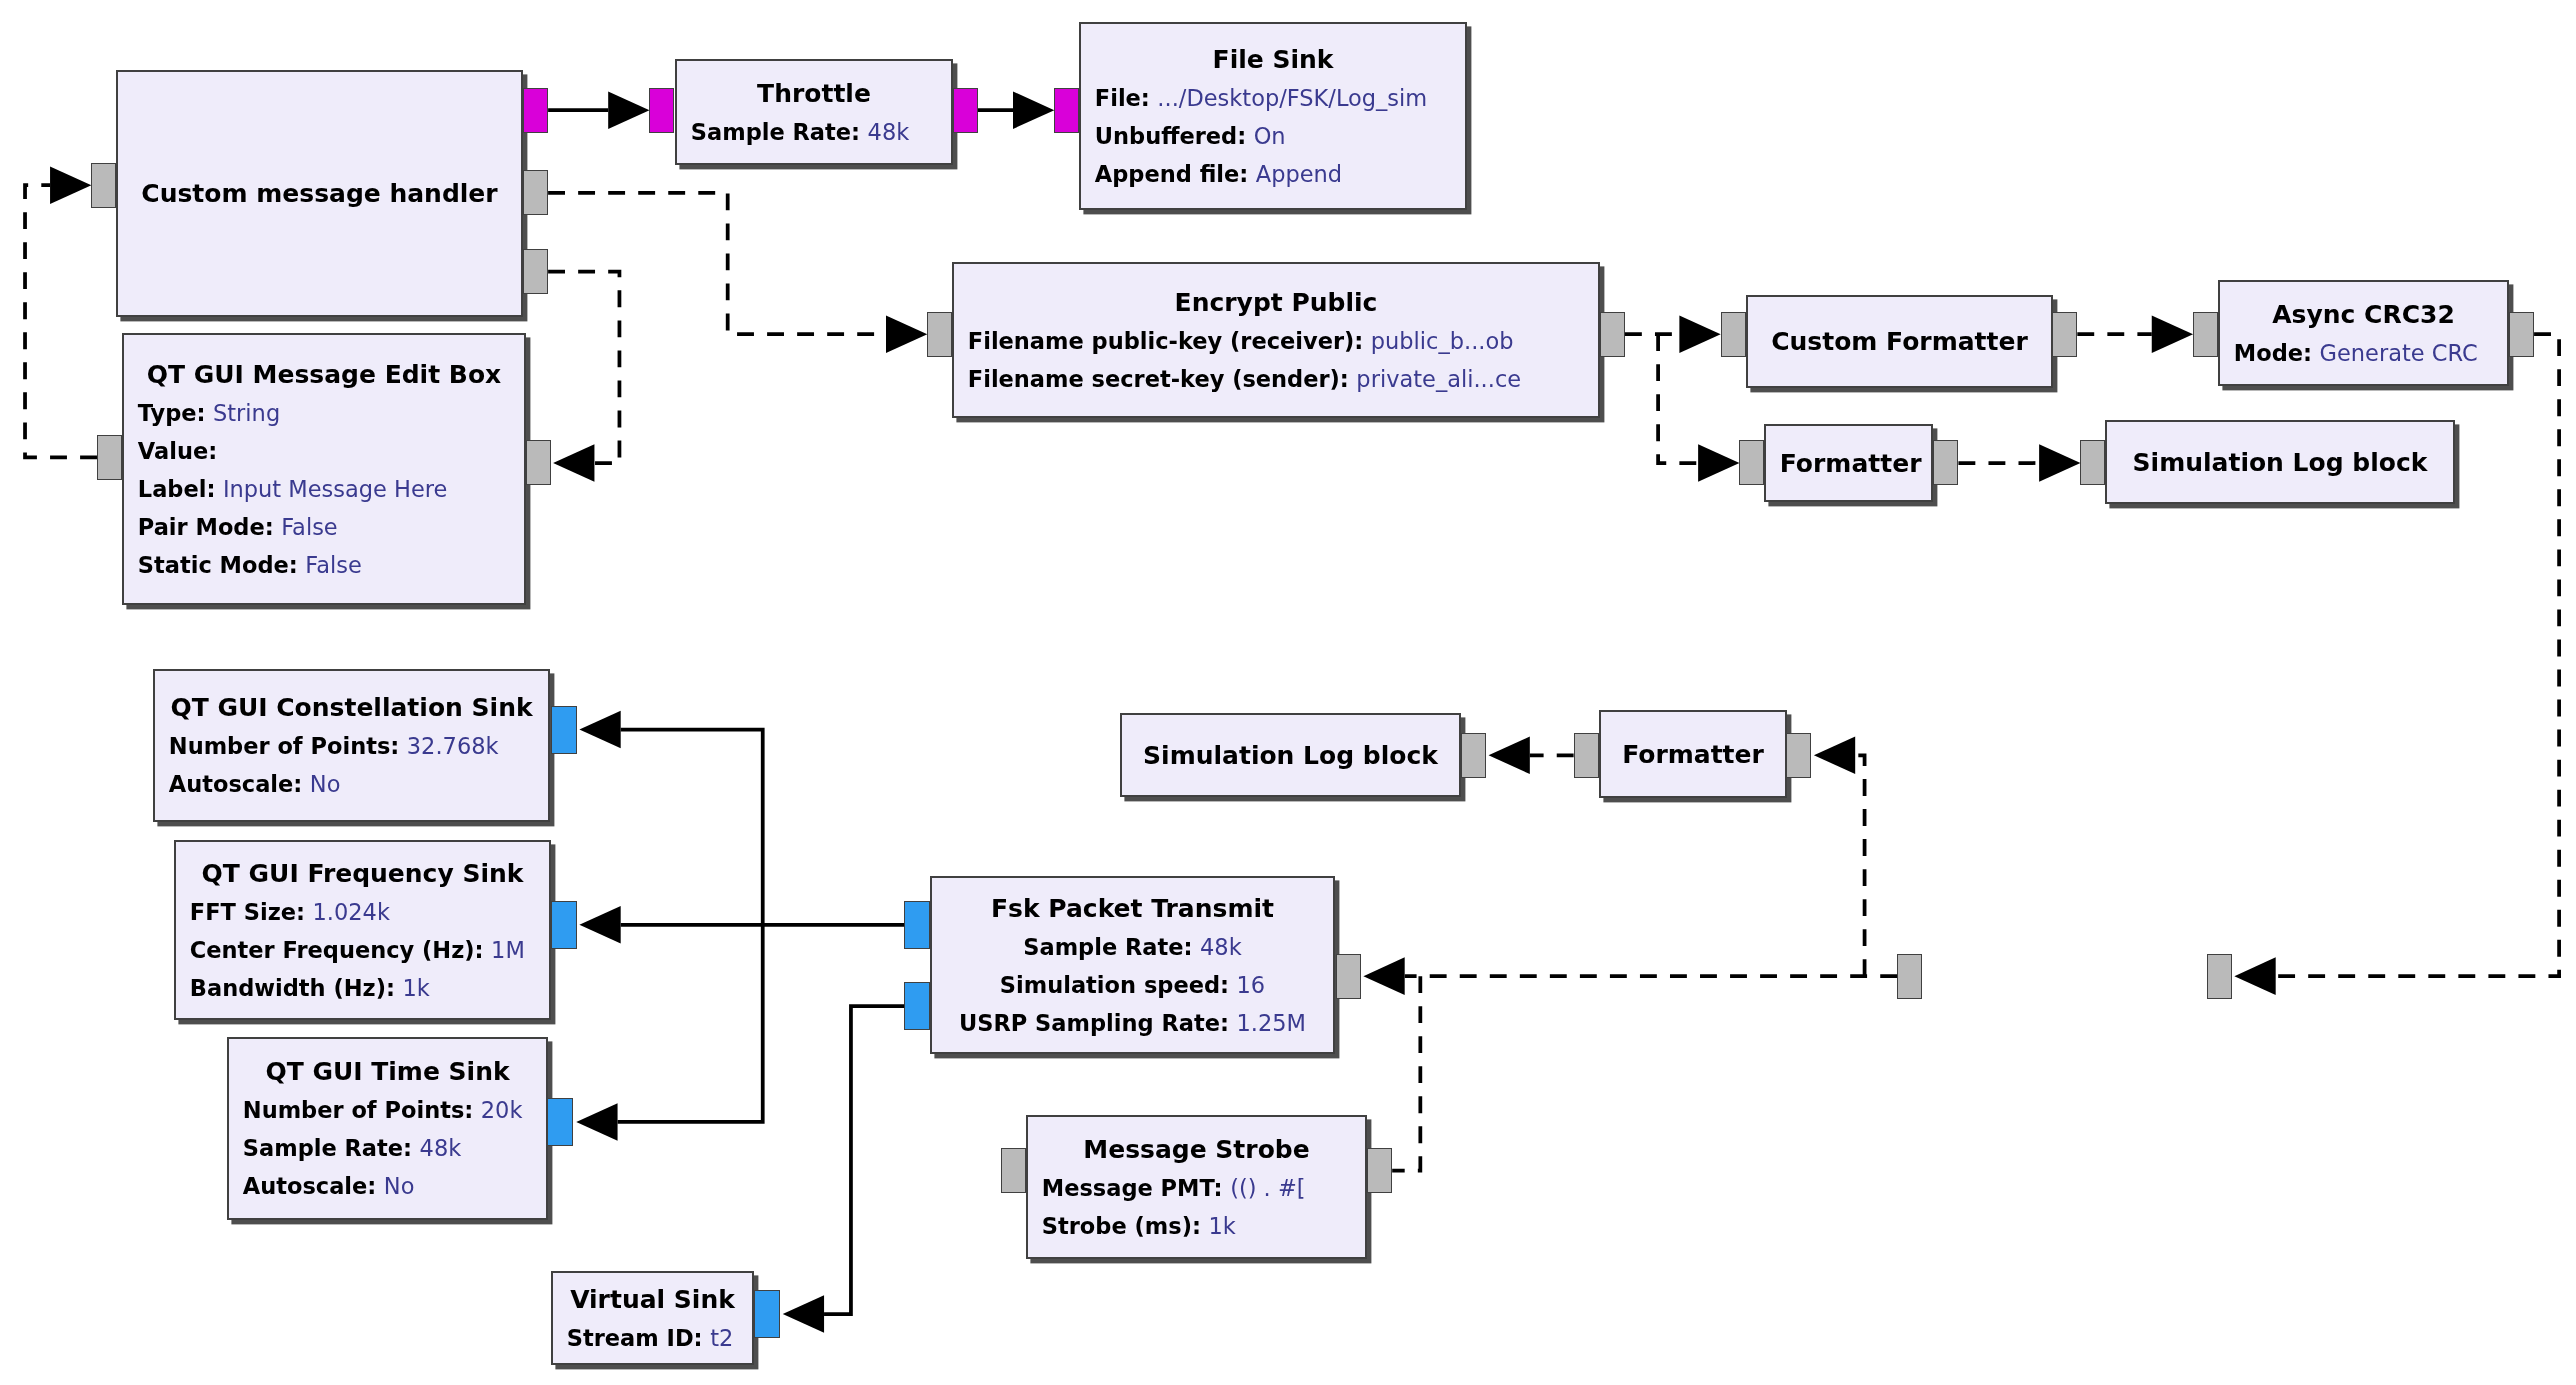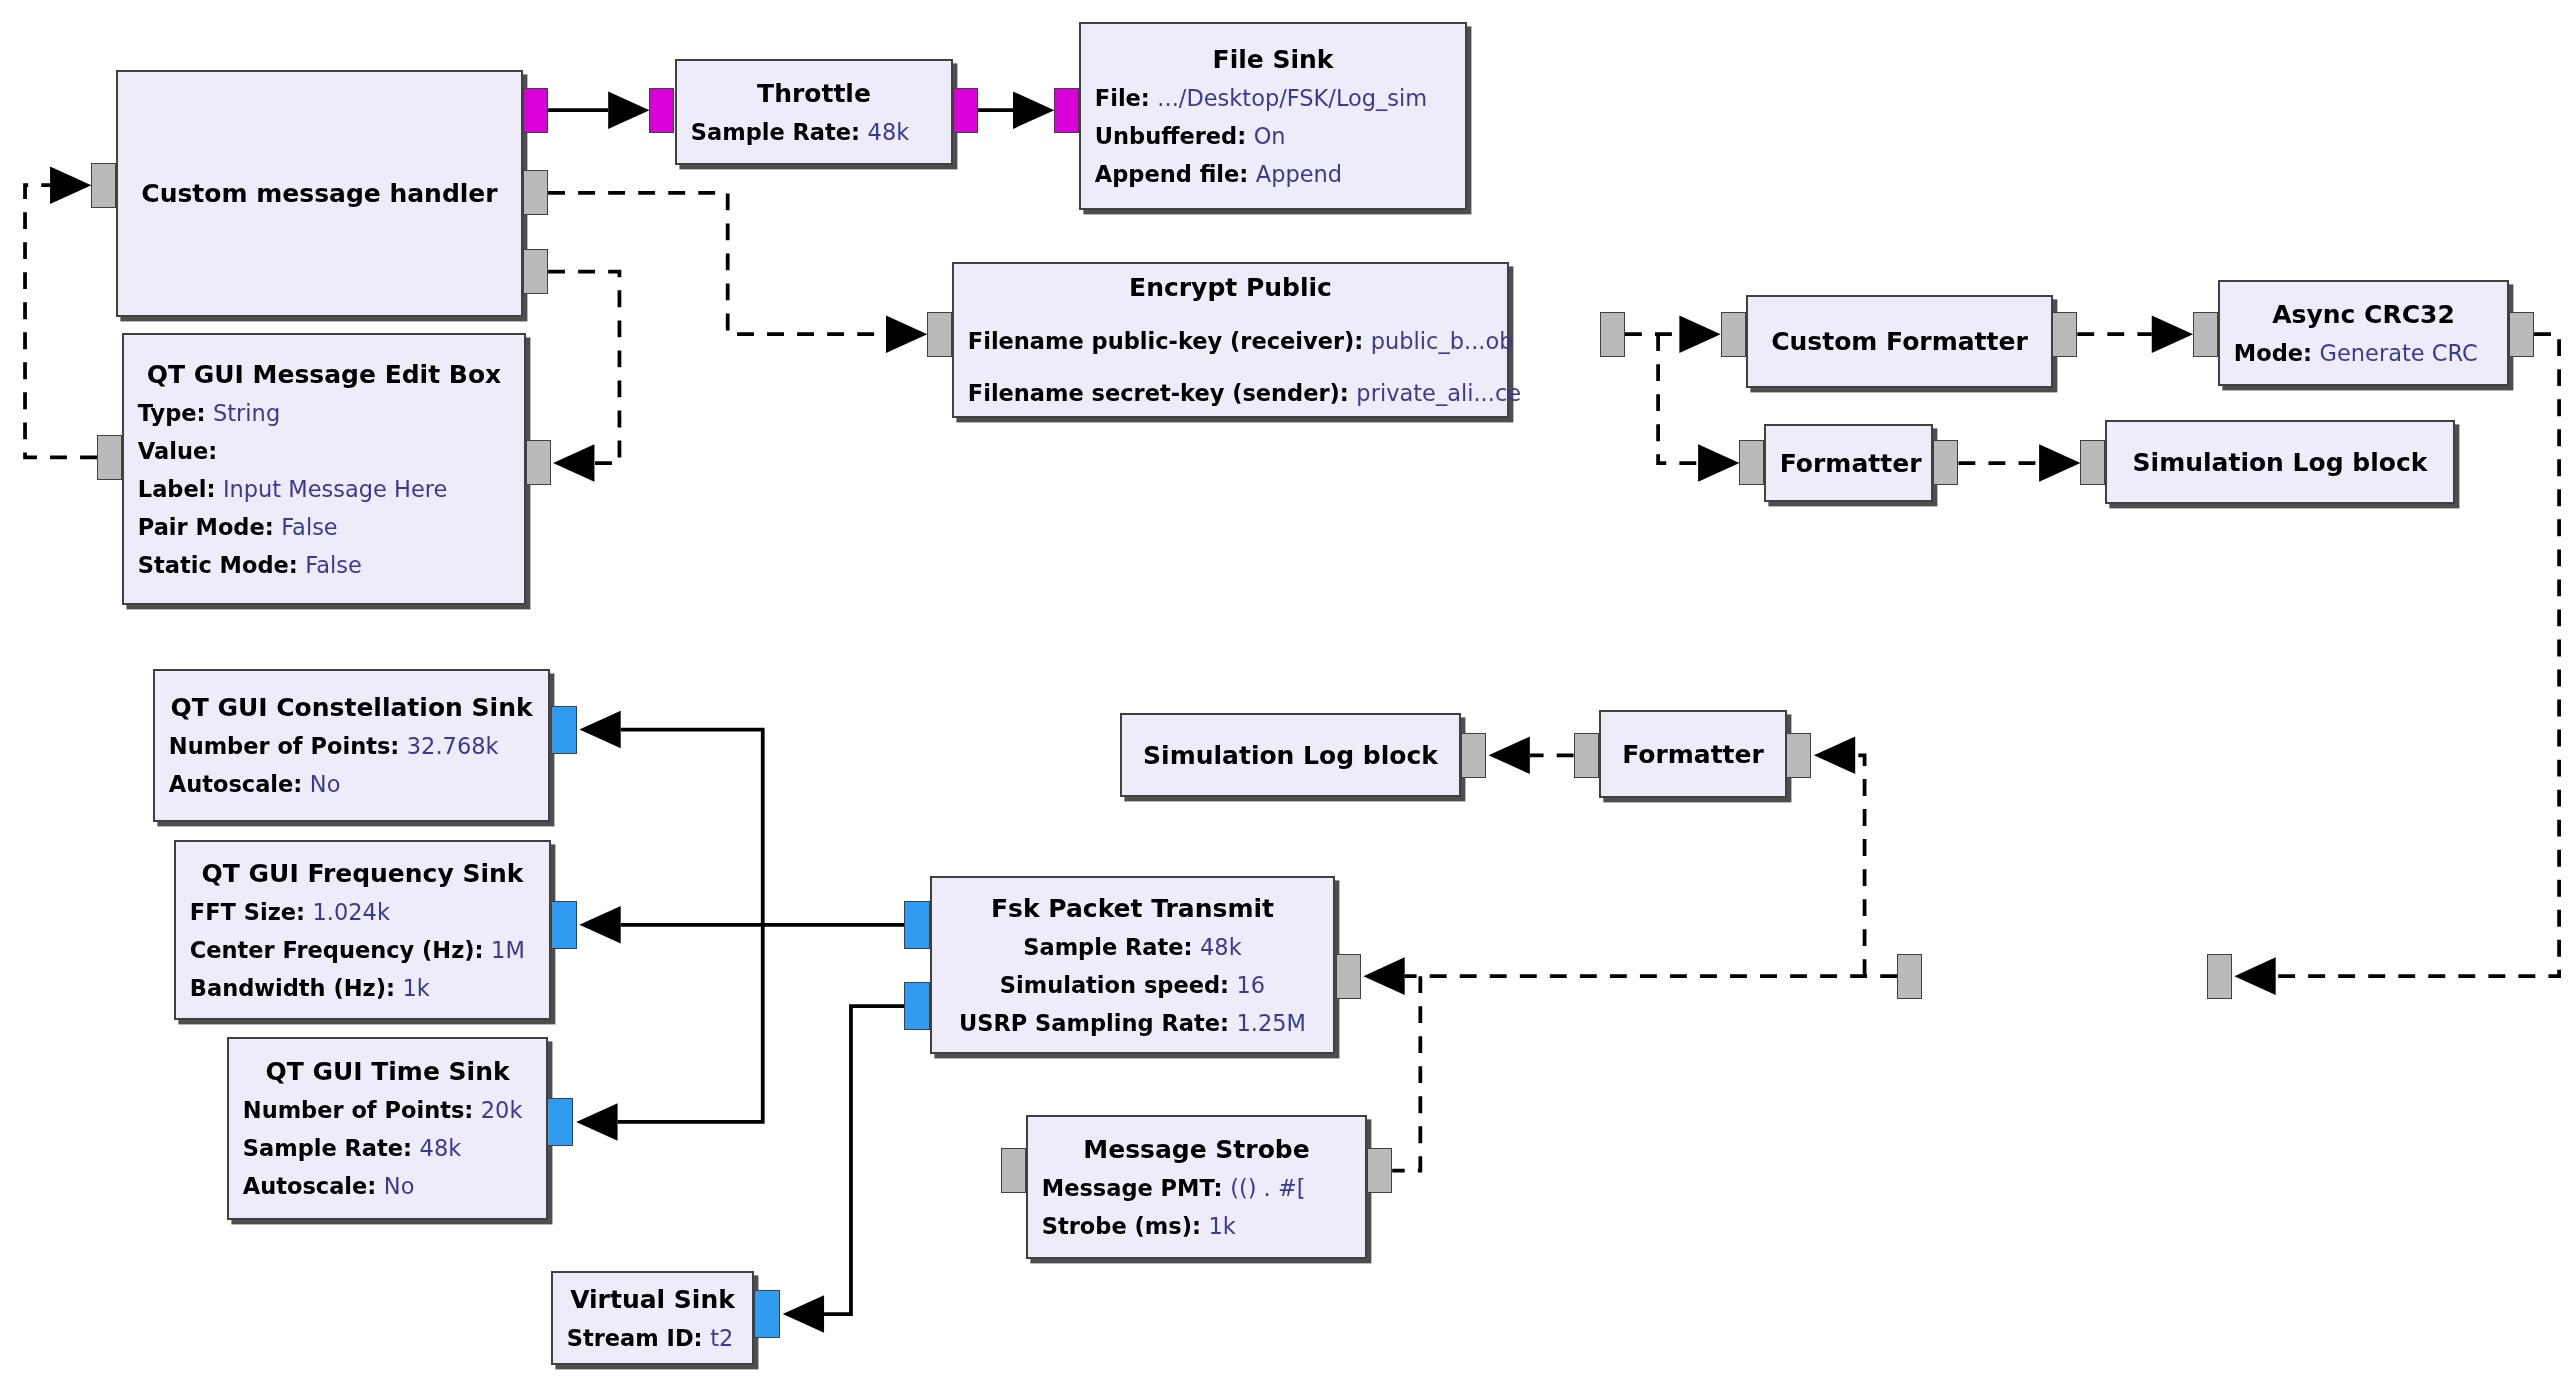--- a/index.html
+++ b/index.html
@@ -91,7 +91,7 @@
       <div class="bparam"><span class="pname">Append file:</span><span class="pvalue">Append</span></div>
     </div>
     <div class="port" style="left: 1054px; top: 88px; width: 25px; height: 45px; background: rgb(217, 0, 217);"></div>
-    <div class="block" style="left: 952px; top: 262px; width: 557px; height: 156px; justify-content: space-between;">
+    <div class="block" style="left: 952px; top: 262px; width: 648px; height: 156px;">
       <div class="btitle">Encrypt Public</div>
       <div class="bparam"><span class="pname">Filename public-key (receiver):</span><span class="pvalue">public_b...ob</span></div>
       <div class="bparam"><span class="pname">Filename secret-key (sender):</span><span class="pvalue">private_ali...ce</span></div>

